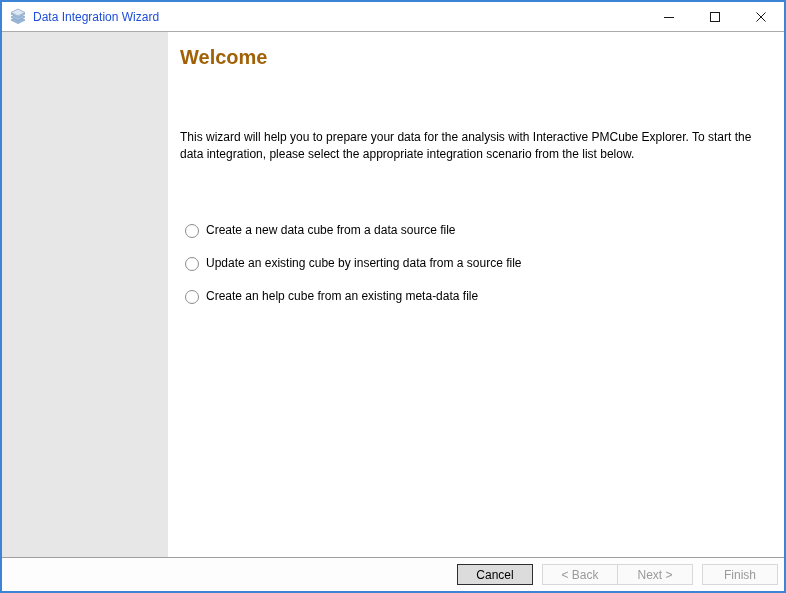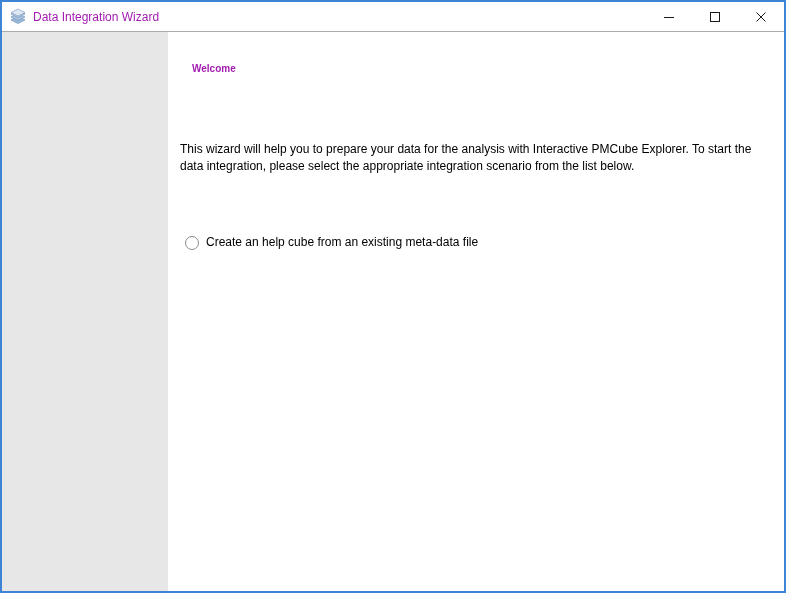--- a/index.html
+++ b/index.html
@@ -39,7 +39,7 @@
   }
   .title-text {
     font-size: 12px;
-    color: #a21caf;
+    color: #1d4ed8;
     white-space: nowrap;
   }
   .caption-buttons {

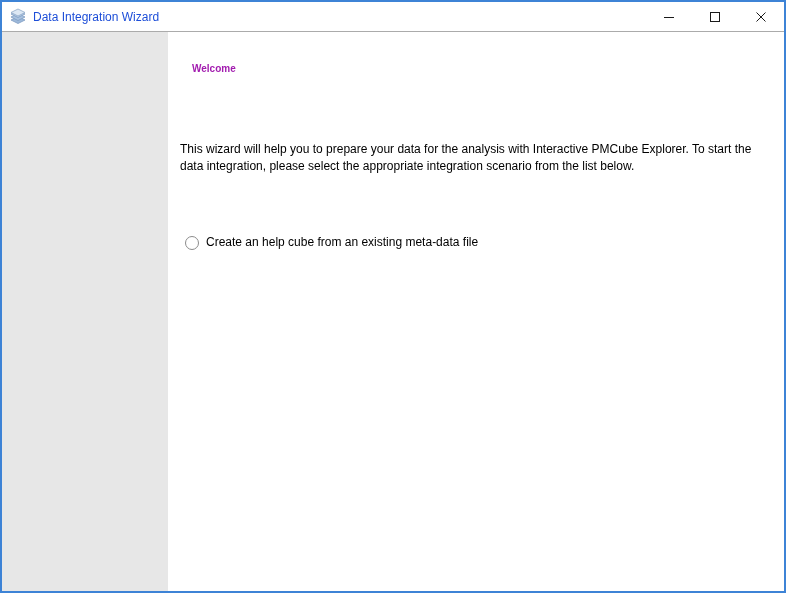--- a/index.html
+++ b/index.html
@@ -71,10 +71,10 @@
     padding: 16px 0 0 12px;
   }
   .heading {
-    font-size: 10px;
+    font-size: 20px;
     font-weight: bold;
-    color: #a21caf;
-    margin: 12px;
+    color: #a16207;
+    margin: 0;
     line-height: 18px;
   }
   .desc {

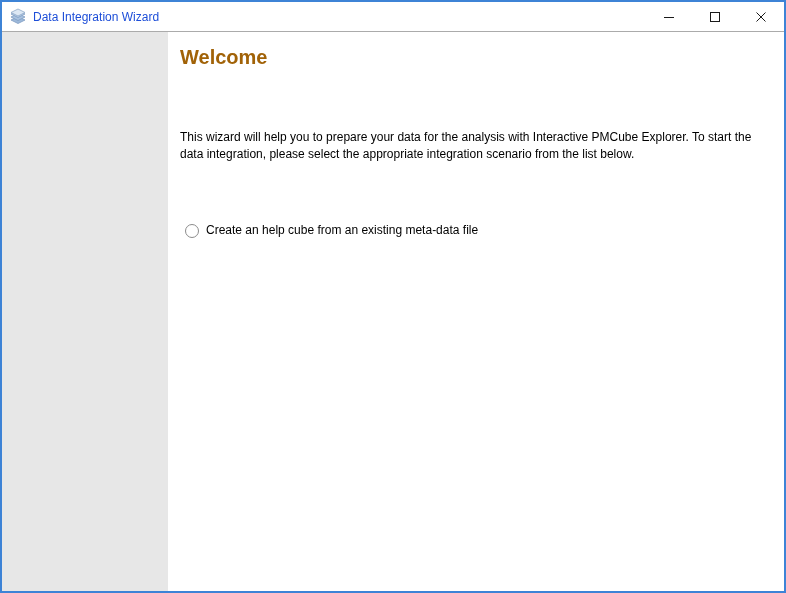--- a/index.html
+++ b/index.html
@@ -188,6 +188,10 @@
       <div class="options">
         <div class="option">
           <span class="radio"></span>
+          <span class="option-label">Create a new data cube from a data source file</span>
+        </div>
+        <div class="option">
+          <span class="radio"></span>
           <span class="option-label">Create an help cube from an existing meta-data file</span>
         </div>
       </div>

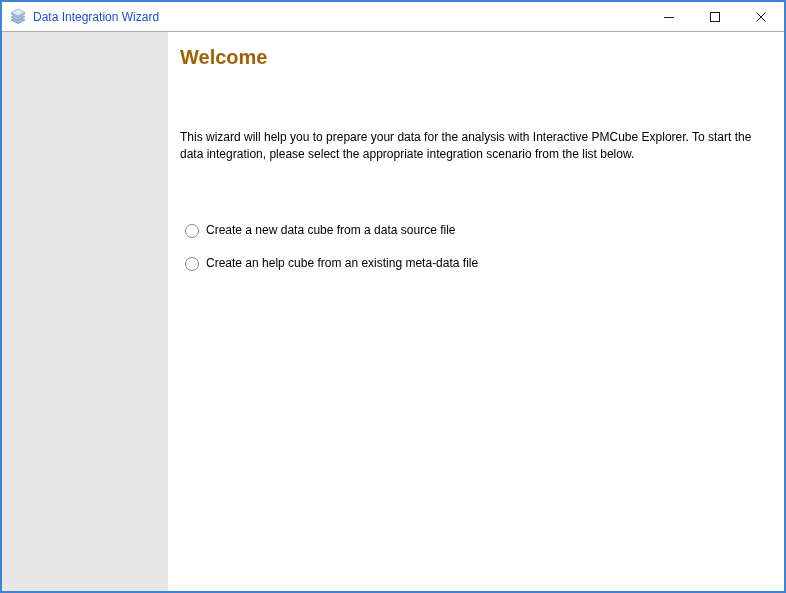--- a/index.html
+++ b/index.html
@@ -192,6 +192,10 @@
         </div>
         <div class="option">
           <span class="radio"></span>
+          <span class="option-label">Update an existing cube by inserting data from a source file</span>
+        </div>
+        <div class="option">
+          <span class="radio"></span>
           <span class="option-label">Create an help cube from an existing meta-data file</span>
         </div>
       </div>

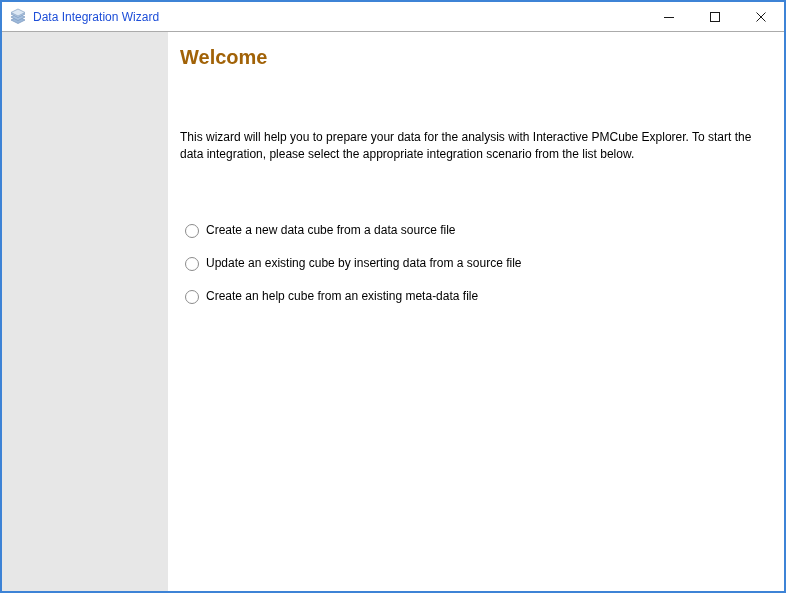--- a/index.html
+++ b/index.html
@@ -202,6 +202,12 @@
     </div>
   </div>
 
+  <div class="footer">
+    <button class="btn btn-cancel">Cancel</button>
+    <button class="btn btn-disabled btn-back" disabled="">&lt; Back</button>
+    <button class="btn btn-disabled btn-next" disabled="">Next &gt;</button>
+    <button class="btn btn-disabled btn-finish" disabled="">Finish</button>
+  </div>
 
 </div>
 

